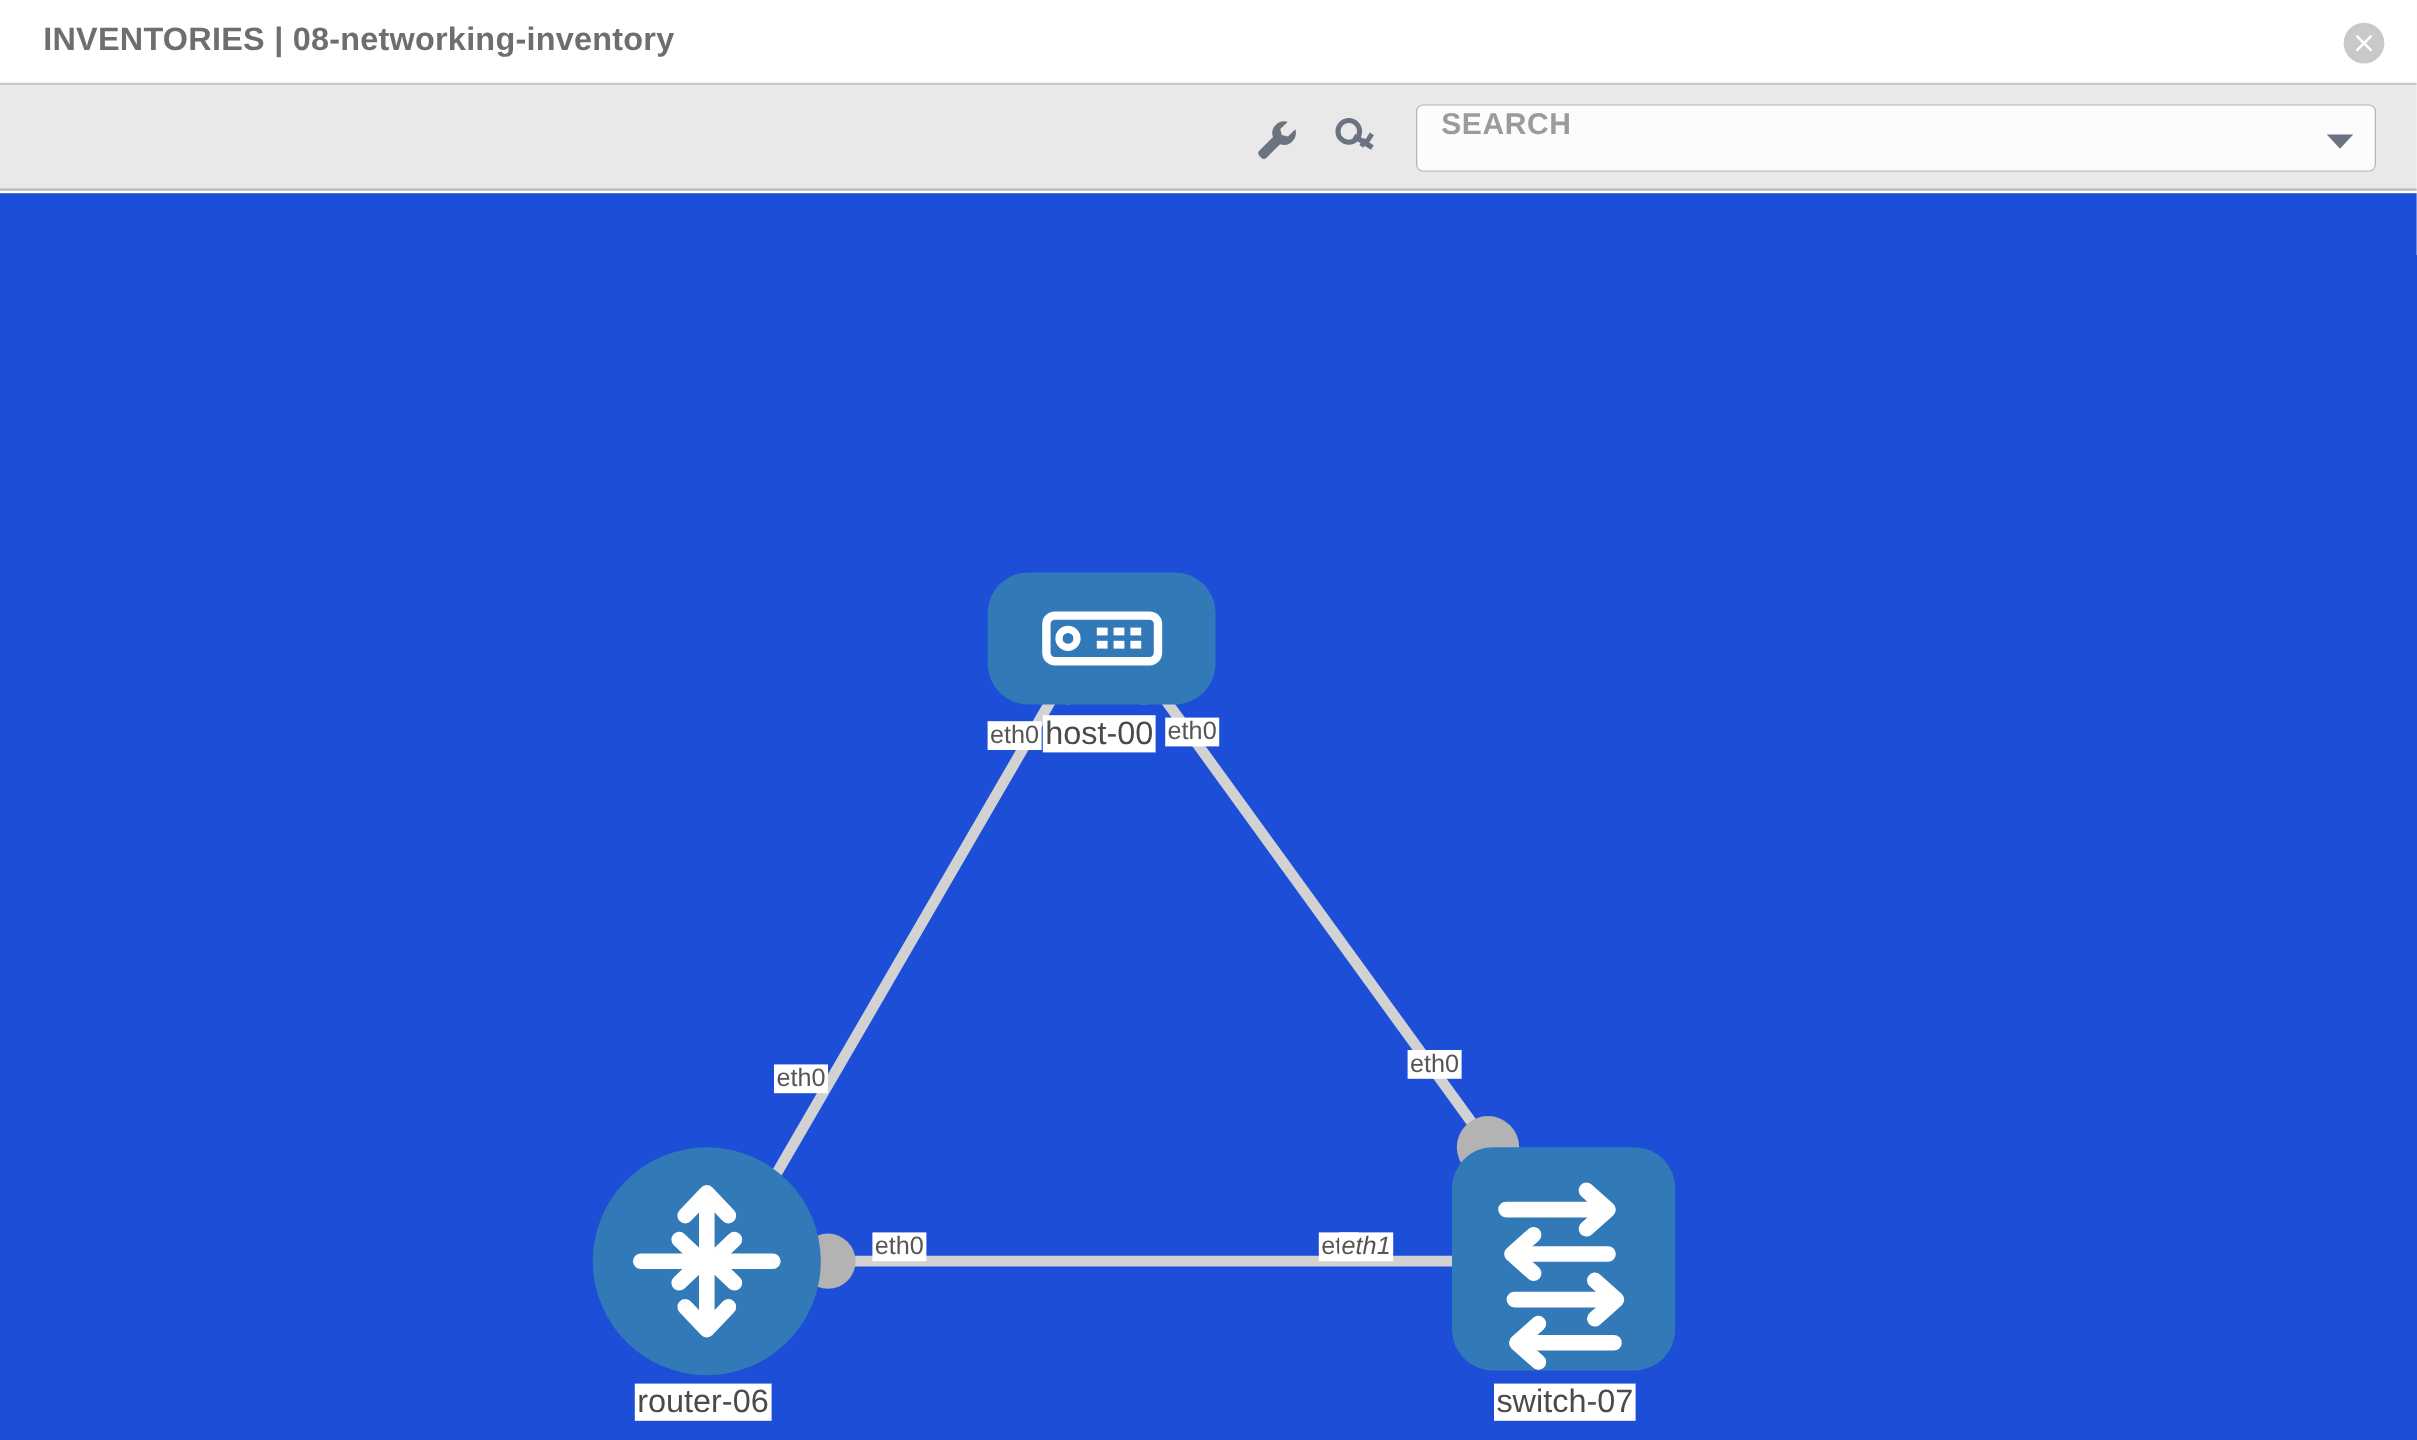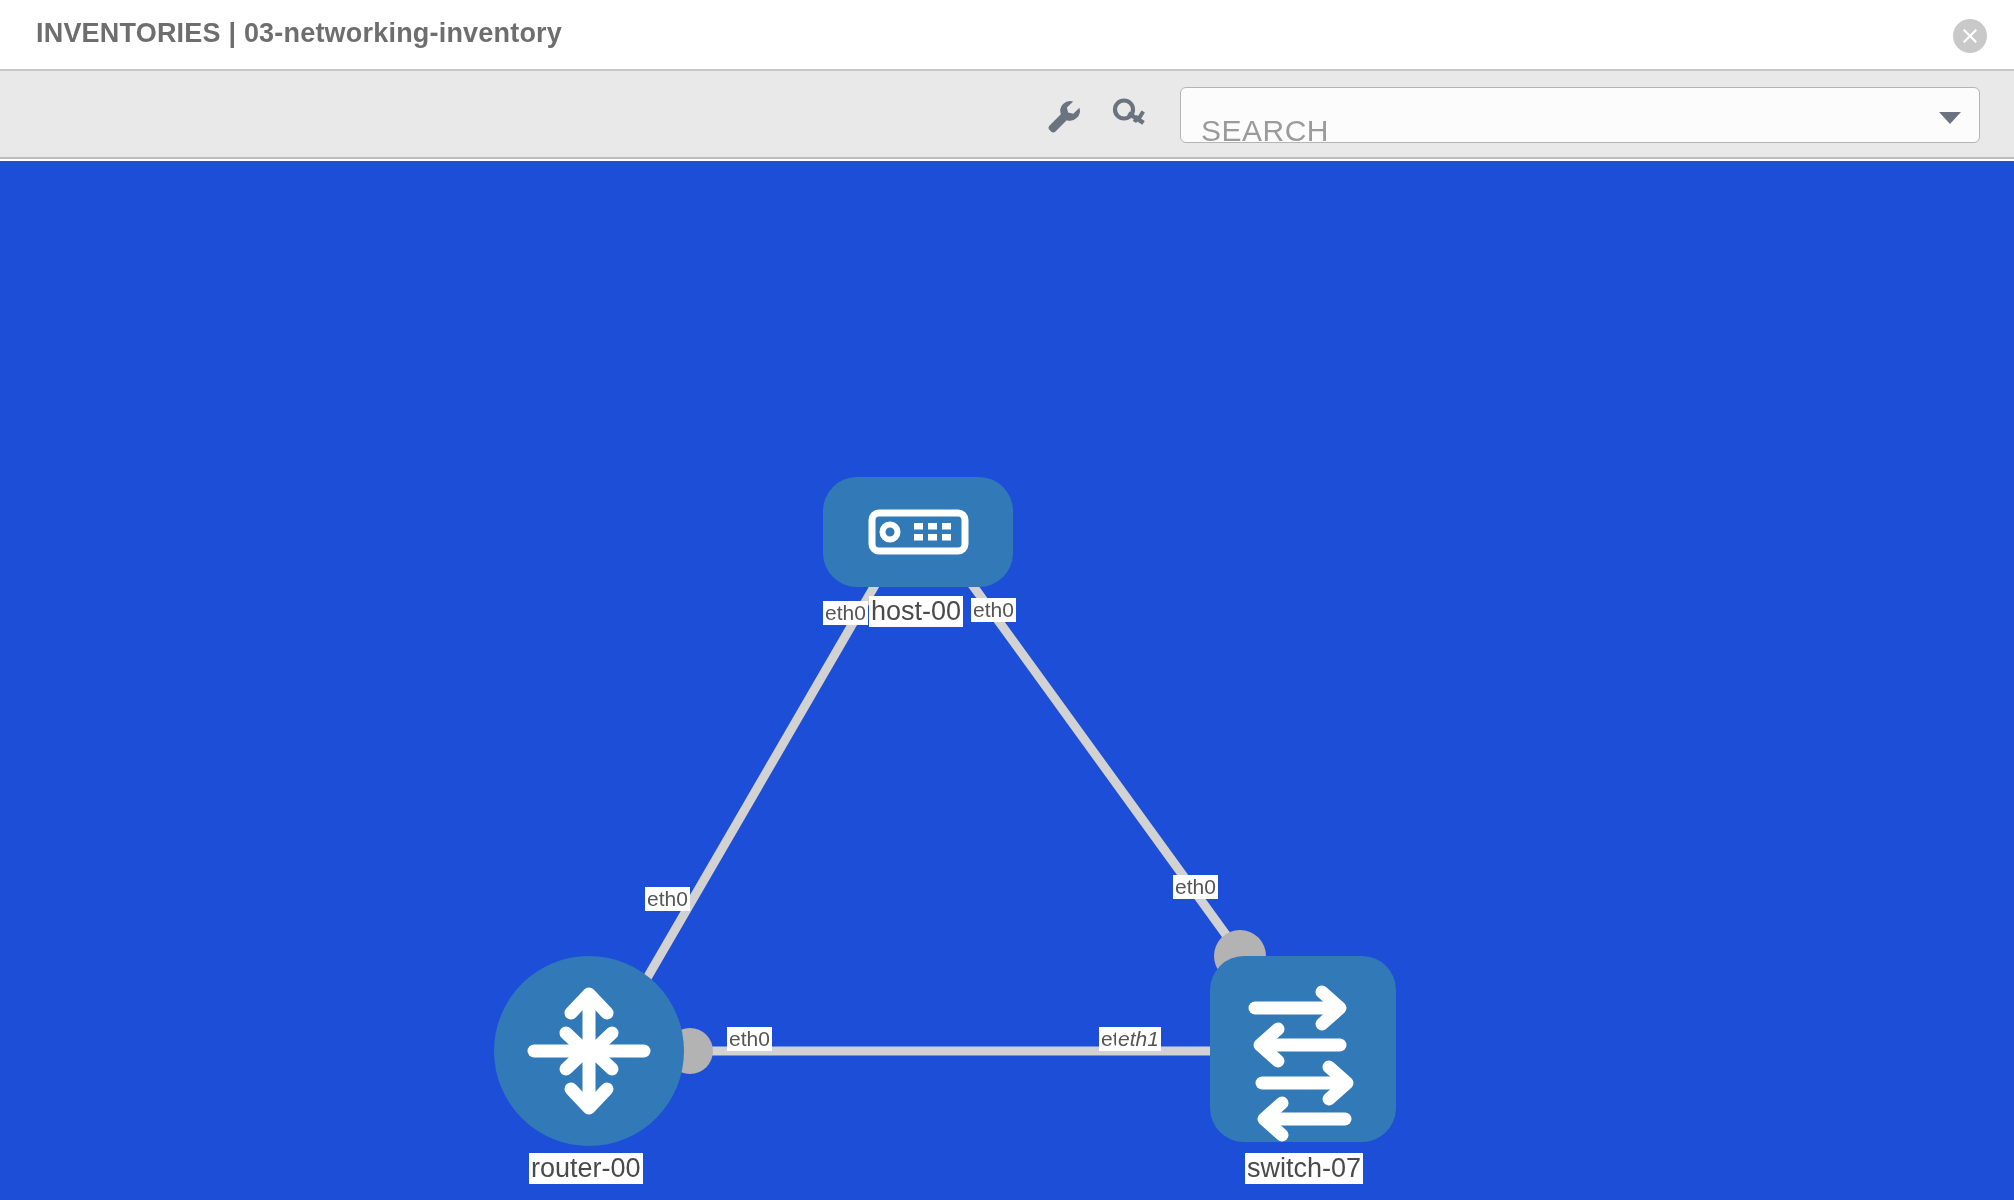--- a/index.html
+++ b/index.html
@@ -103,7 +103,7 @@
 <div id="app">
 
   <div class="header">
-    <div class="header-title">INVENTORIES | 03-networking-inventory</div>
+    <div class="header-title">INVENTORIES | 08-networking-inventory</div>
     <div class="close-btn">
       <svg width="34" height="34" viewBox="0 0 34 34" aria-hidden="true">
         <path d="M11.5 10 L17 15.5 L22.5 10 L24 11.5 L18.5 17 L24 22.5 L22.5 24 L17 18.5 L11.5 24 L10 22.5 L15.5 17 L10 11.5 Z" fill="#ffffff"></path>

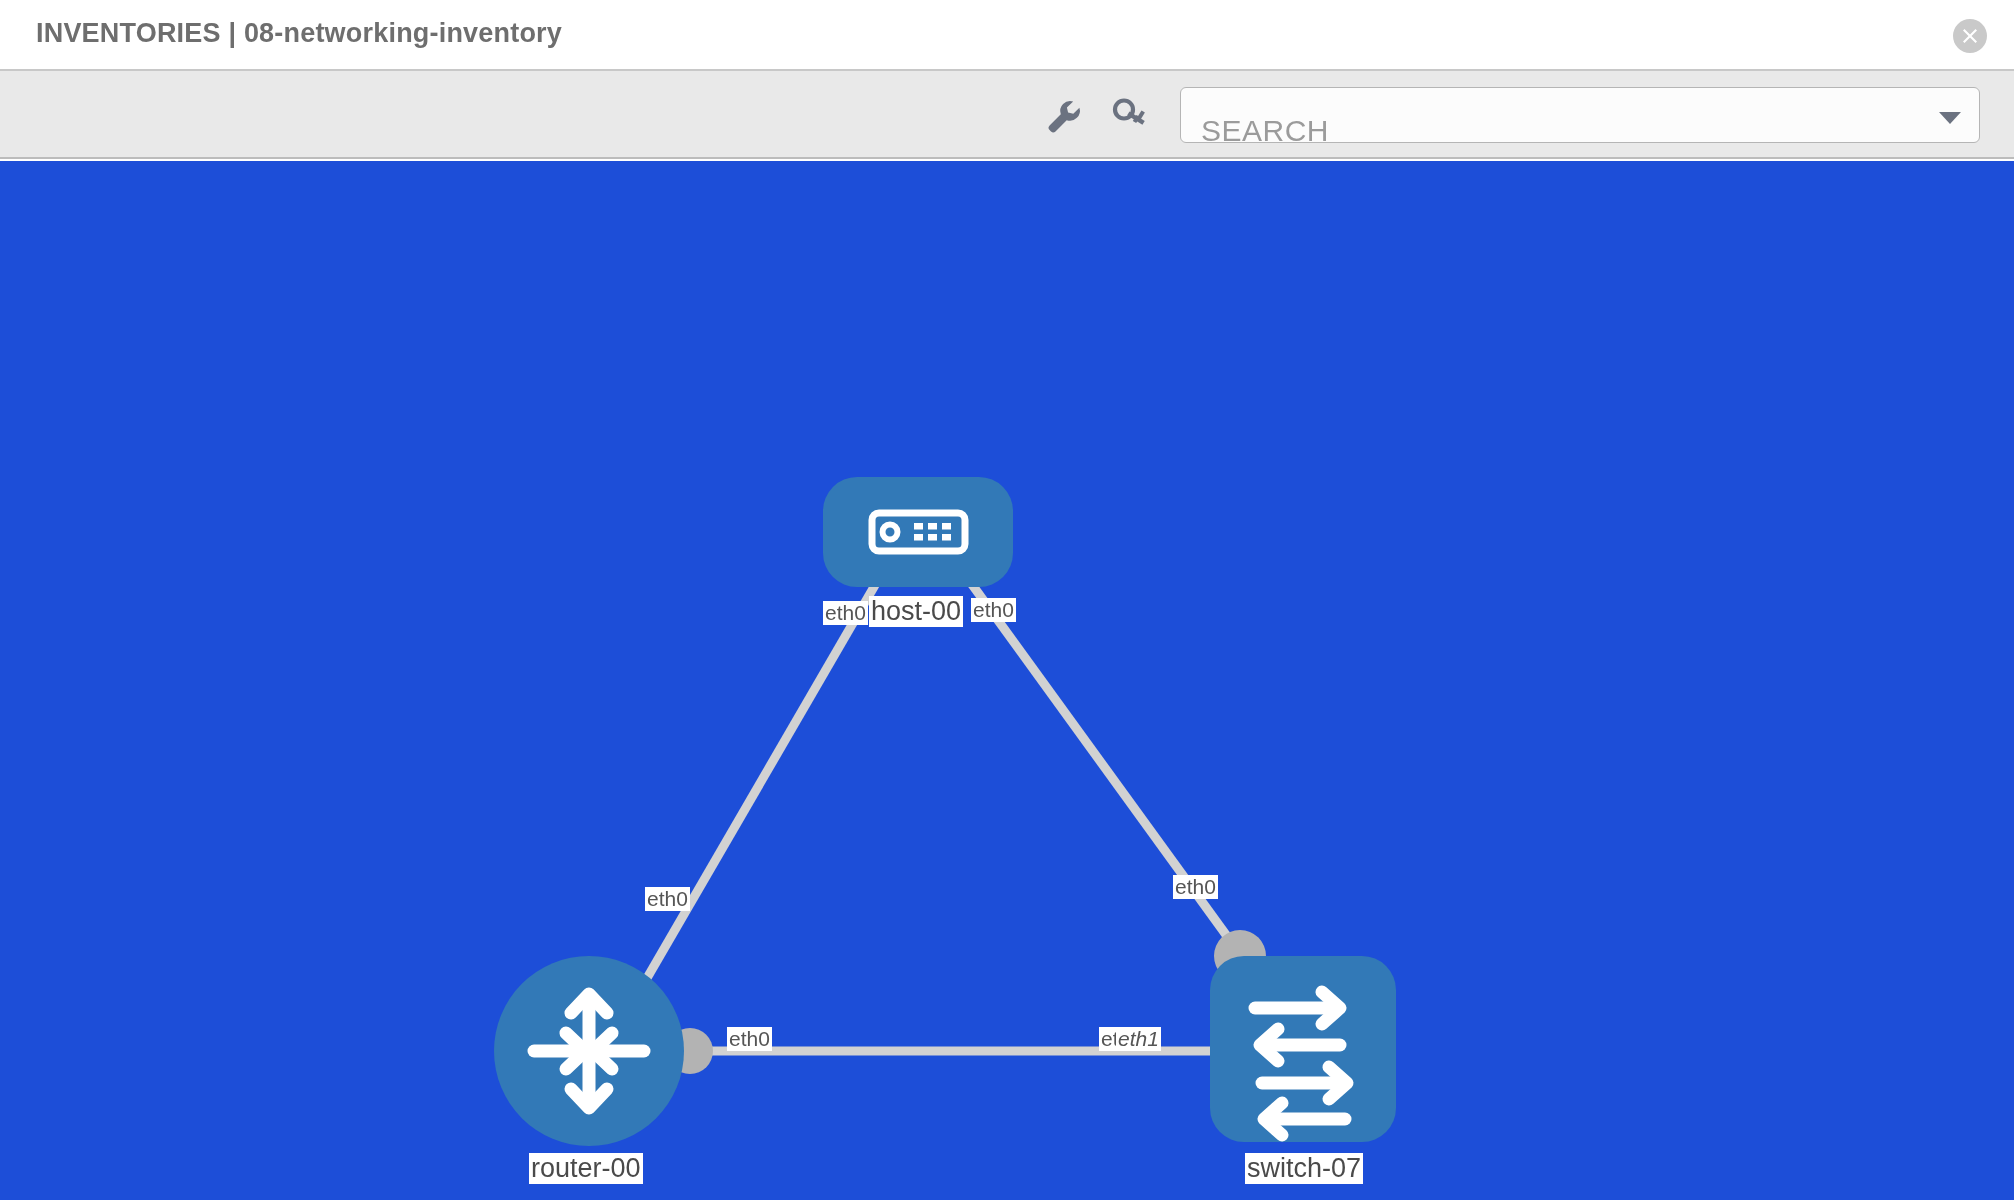--- a/index.html
+++ b/index.html
@@ -67,8 +67,8 @@
     cursor: text;
   }
   .search-label {
-    position: absolute; left: 20px; top: 26px;
-    font-size: 30px; color: #9b9b9b; letter-spacing: 0.5px;
+    position: absolute; left: 20px; top: 2px;
+    font-size: 25px; color: #9b9b9b; letter-spacing: 0.5px; font-weight: bold;
   }
 
   

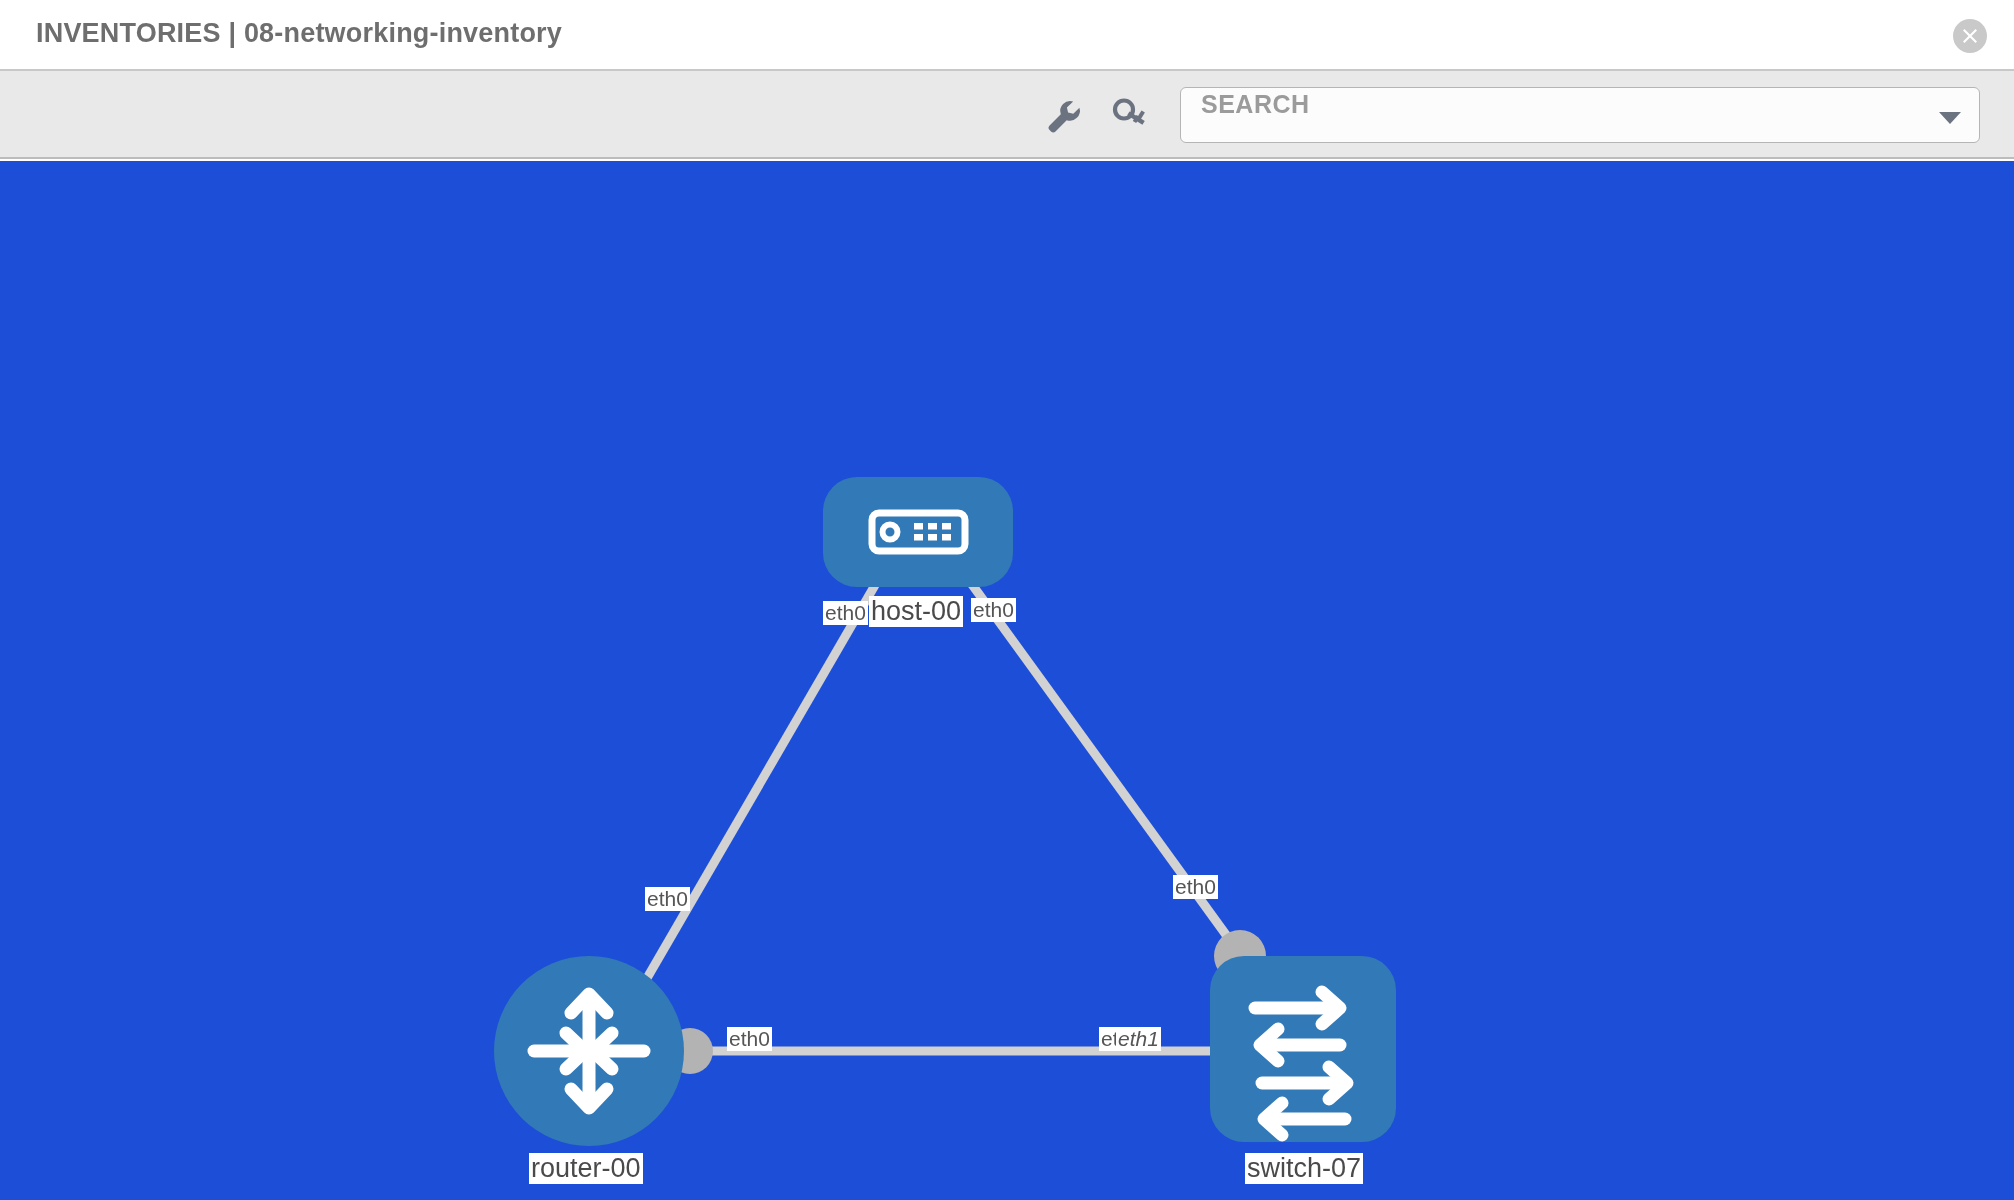--- a/index.html
+++ b/index.html
@@ -217,7 +217,7 @@
     <span class="iface-label" style="left:1116px; top:866px;font-style:italic;">eth1</span>
 
     <span class="node-label" style="left:869px; top:435px;">host-00</span>
-    <span class="node-label" style="left:529px; top:992px;">router-00</span>
+    <span class="node-label" style="left:529px; top:992px;">router-06</span>
     <span class="node-label" style="left:1245px; top:992px;">switch-07</span>
 
   </div>

